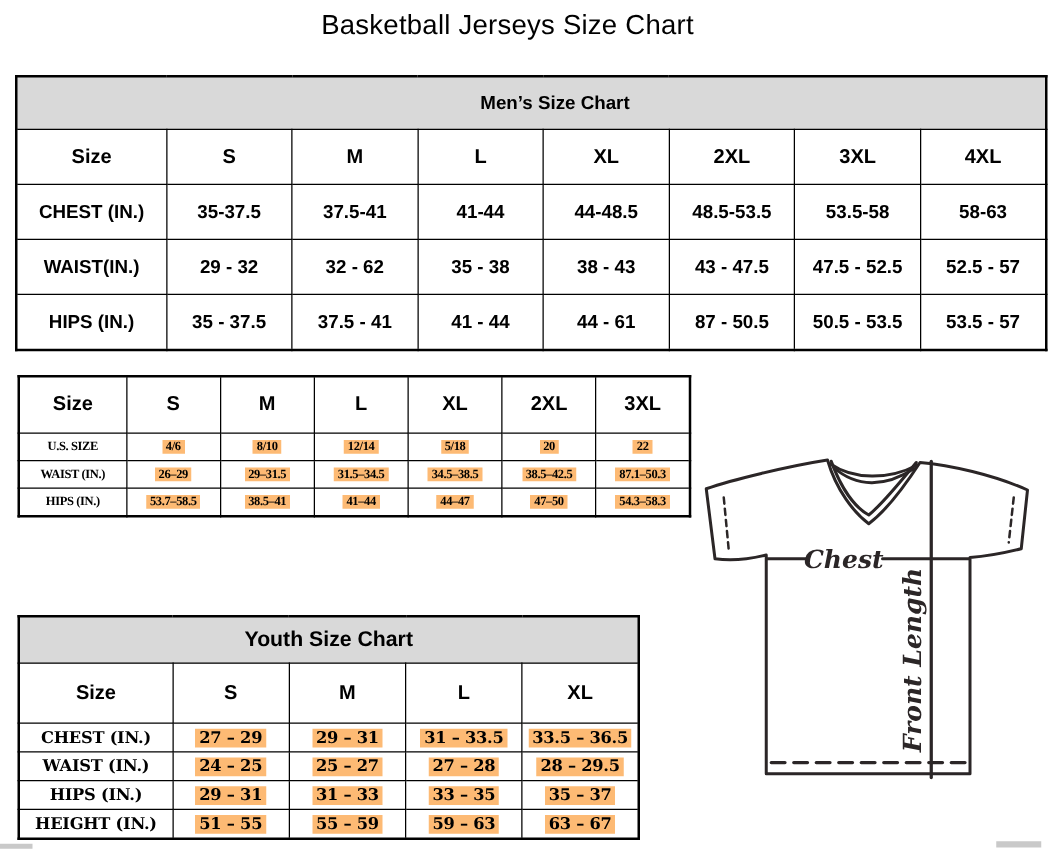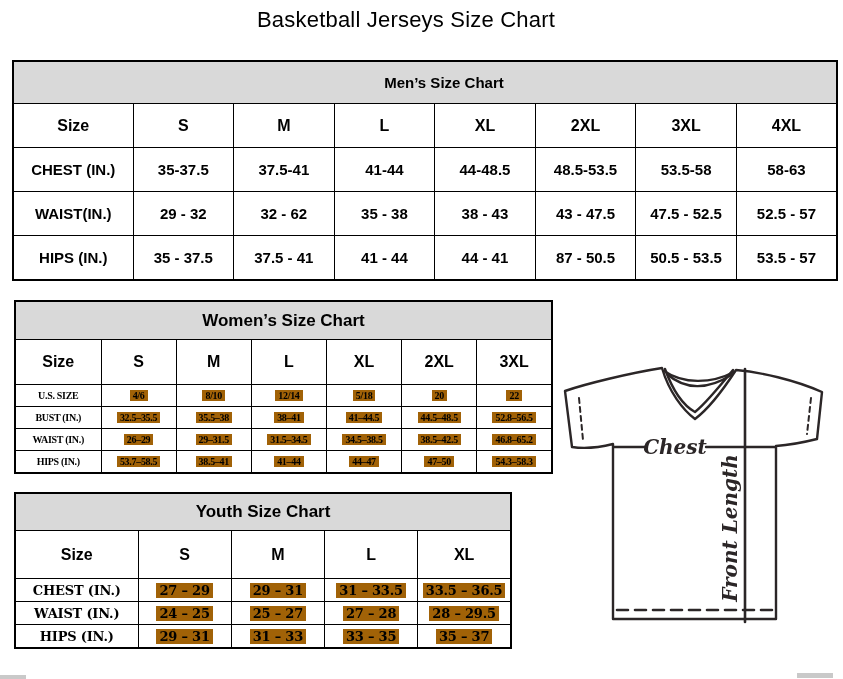--- a/index.html
+++ b/index.html
@@ -106,7 +106,7 @@
         <td class="dv"><span class="hl">35 - 37.5</span></td>
         <td class="dv"><span class="hl">37.5 - 41</span></td>
         <td class="dv"><span class="hl">41 - 44</span></td>
-        <td class="dv"><span class="hl">44 - 41</span></td>
+        <td class="dv"><span class="hl">44 - 61</span></td>
         <td class="dv"><span class="hl">87 - 50.5</span></td>
         <td class="dv"><span class="hl">50.5 - 53.5</span></td>
         <td class="dv"><span class="hl">53.5 - 57</span></td>

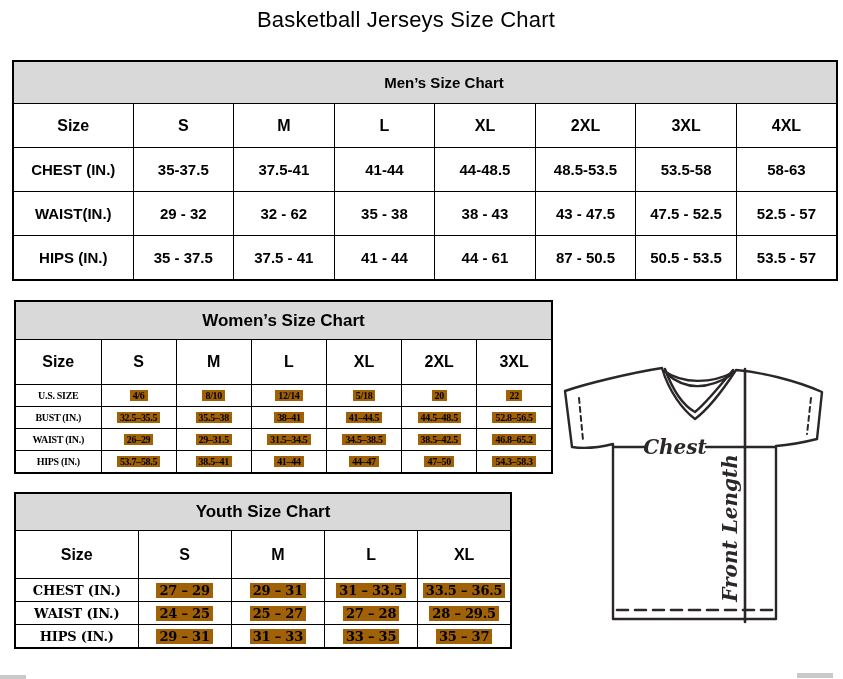--- a/index.html
+++ b/index.html
@@ -125,9 +125,6 @@
       <col>
     </colgroup>
     <tbody>
-      <tr>
-        <td class="ttl" colspan="7">Women’s Size Chart</td>
-      </tr>
       <tr>
         <th class="sz">Size</th>
         <th class="sz">S</th>

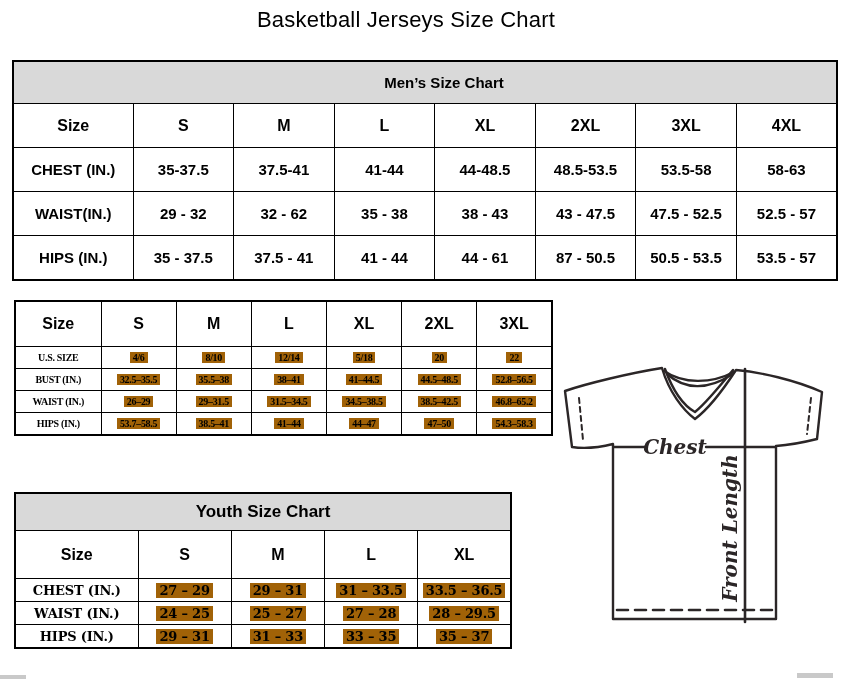--- a/index.html
+++ b/index.html
@@ -39,7 +39,7 @@
   #youth .rl,#youth .dv{
     font-family:"DejaVu Serif",serif;font-size:13px;height:22px;letter-spacing:-0.2px;
   }
-  #womens .hl,#youth .hl{background:#a16207;padding:0 3px;}
+  #womens .hl,#youth .hl{background:#fdba74;padding:0 3px;}
   
   .jersey-wrap{position:absolute;left:555px;top:360px;width:280px;height:302px;}
   .jersey-wrap svg{display:block;}

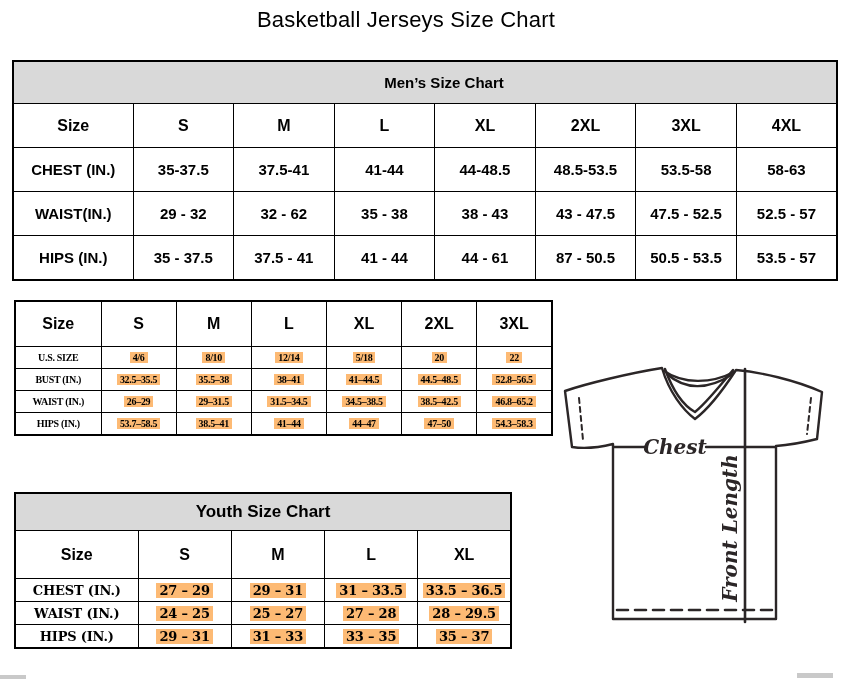--- a/index.html
+++ b/index.html
@@ -142,15 +142,6 @@
         <td class="dv"><span class="hl">5/18</span></td>
         <td class="dv"><span class="hl">20</span></td>
         <td class="dv"><span class="hl">22</span></td>
-      </tr>
-      <tr>
-        <th class="rl">BUST (IN.)</th>
-        <td class="dv"><span class="hl">32.5–35.5</span></td>
-        <td class="dv"><span class="hl">35.5–38</span></td>
-        <td class="dv"><span class="hl">38–41</span></td>
-        <td class="dv"><span class="hl">41–44.5</span></td>
-        <td class="dv"><span class="hl">44.5–48.5</span></td>
-        <td class="dv"><span class="hl">52.8–56.5</span></td>
       </tr>
       <tr>
         <th class="rl">WAIST (IN.)</th>

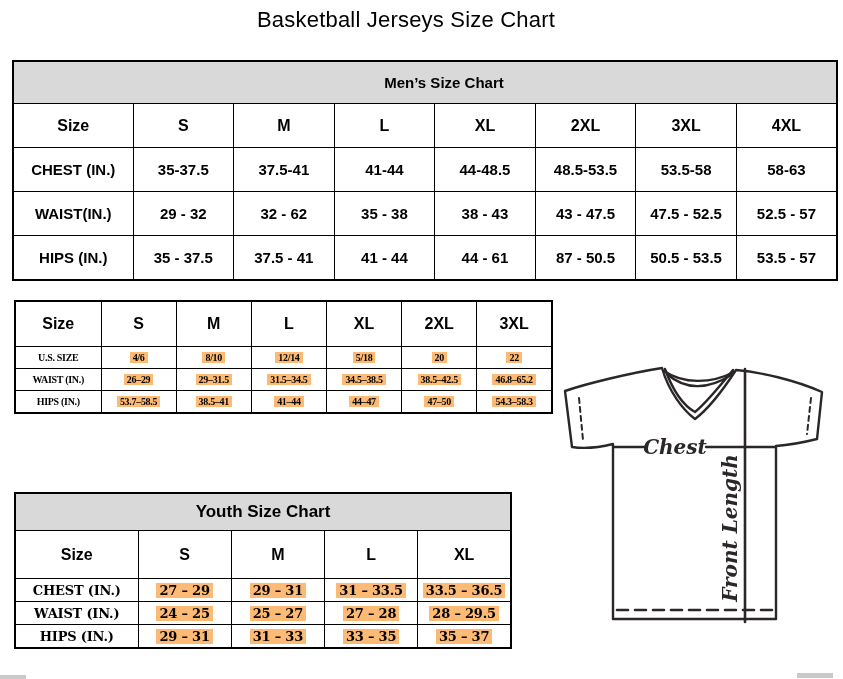--- a/index.html
+++ b/index.html
@@ -150,7 +150,7 @@
         <td class="dv"><span class="hl">31.5–34.5</span></td>
         <td class="dv"><span class="hl">34.5–38.5</span></td>
         <td class="dv"><span class="hl">38.5–42.5</span></td>
-        <td class="dv"><span class="hl">46.8–65.2</span></td>
+        <td class="dv"><span class="hl">87.1–50.3</span></td>
       </tr>
       <tr>
         <th class="rl">HIPS (IN.)</th>

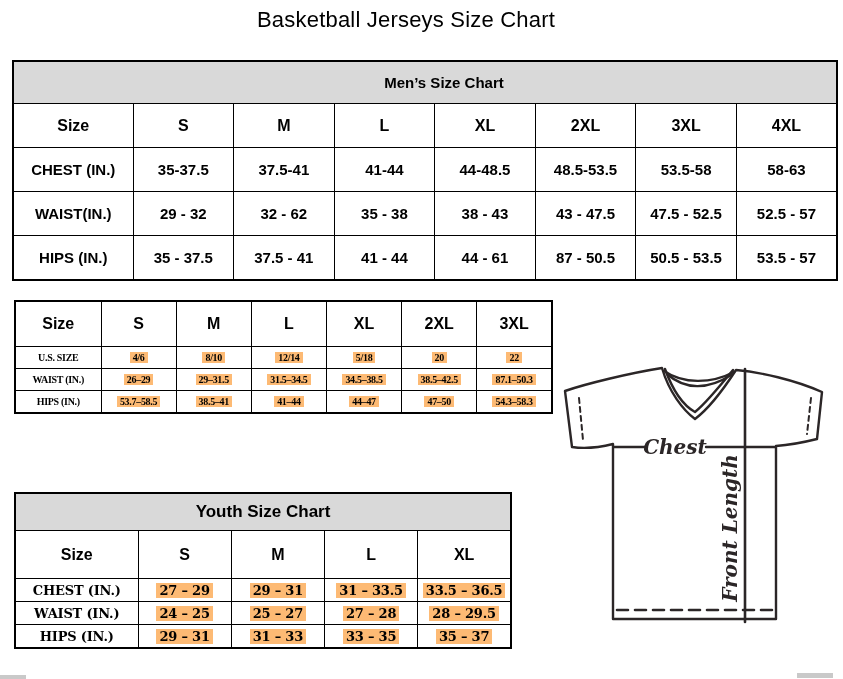--- a/index.html
+++ b/index.html
@@ -203,6 +203,13 @@
         <td class="dv"><span class="hl">31 – 33</span></td>
         <td class="dv"><span class="hl">33 – 35</span></td>
         <td class="dv"><span class="hl">35 – 37</span></td>
+      </tr>
+      <tr>
+        <th class="rl">HEIGHT (IN.)</th>
+        <td class="dv"><span class="hl">51 – 55</span></td>
+        <td class="dv"><span class="hl">55 – 59</span></td>
+        <td class="dv"><span class="hl">59 – 63</span></td>
+        <td class="dv"><span class="hl">63 – 67</span></td>
       </tr>
     </tbody>
   </table>

